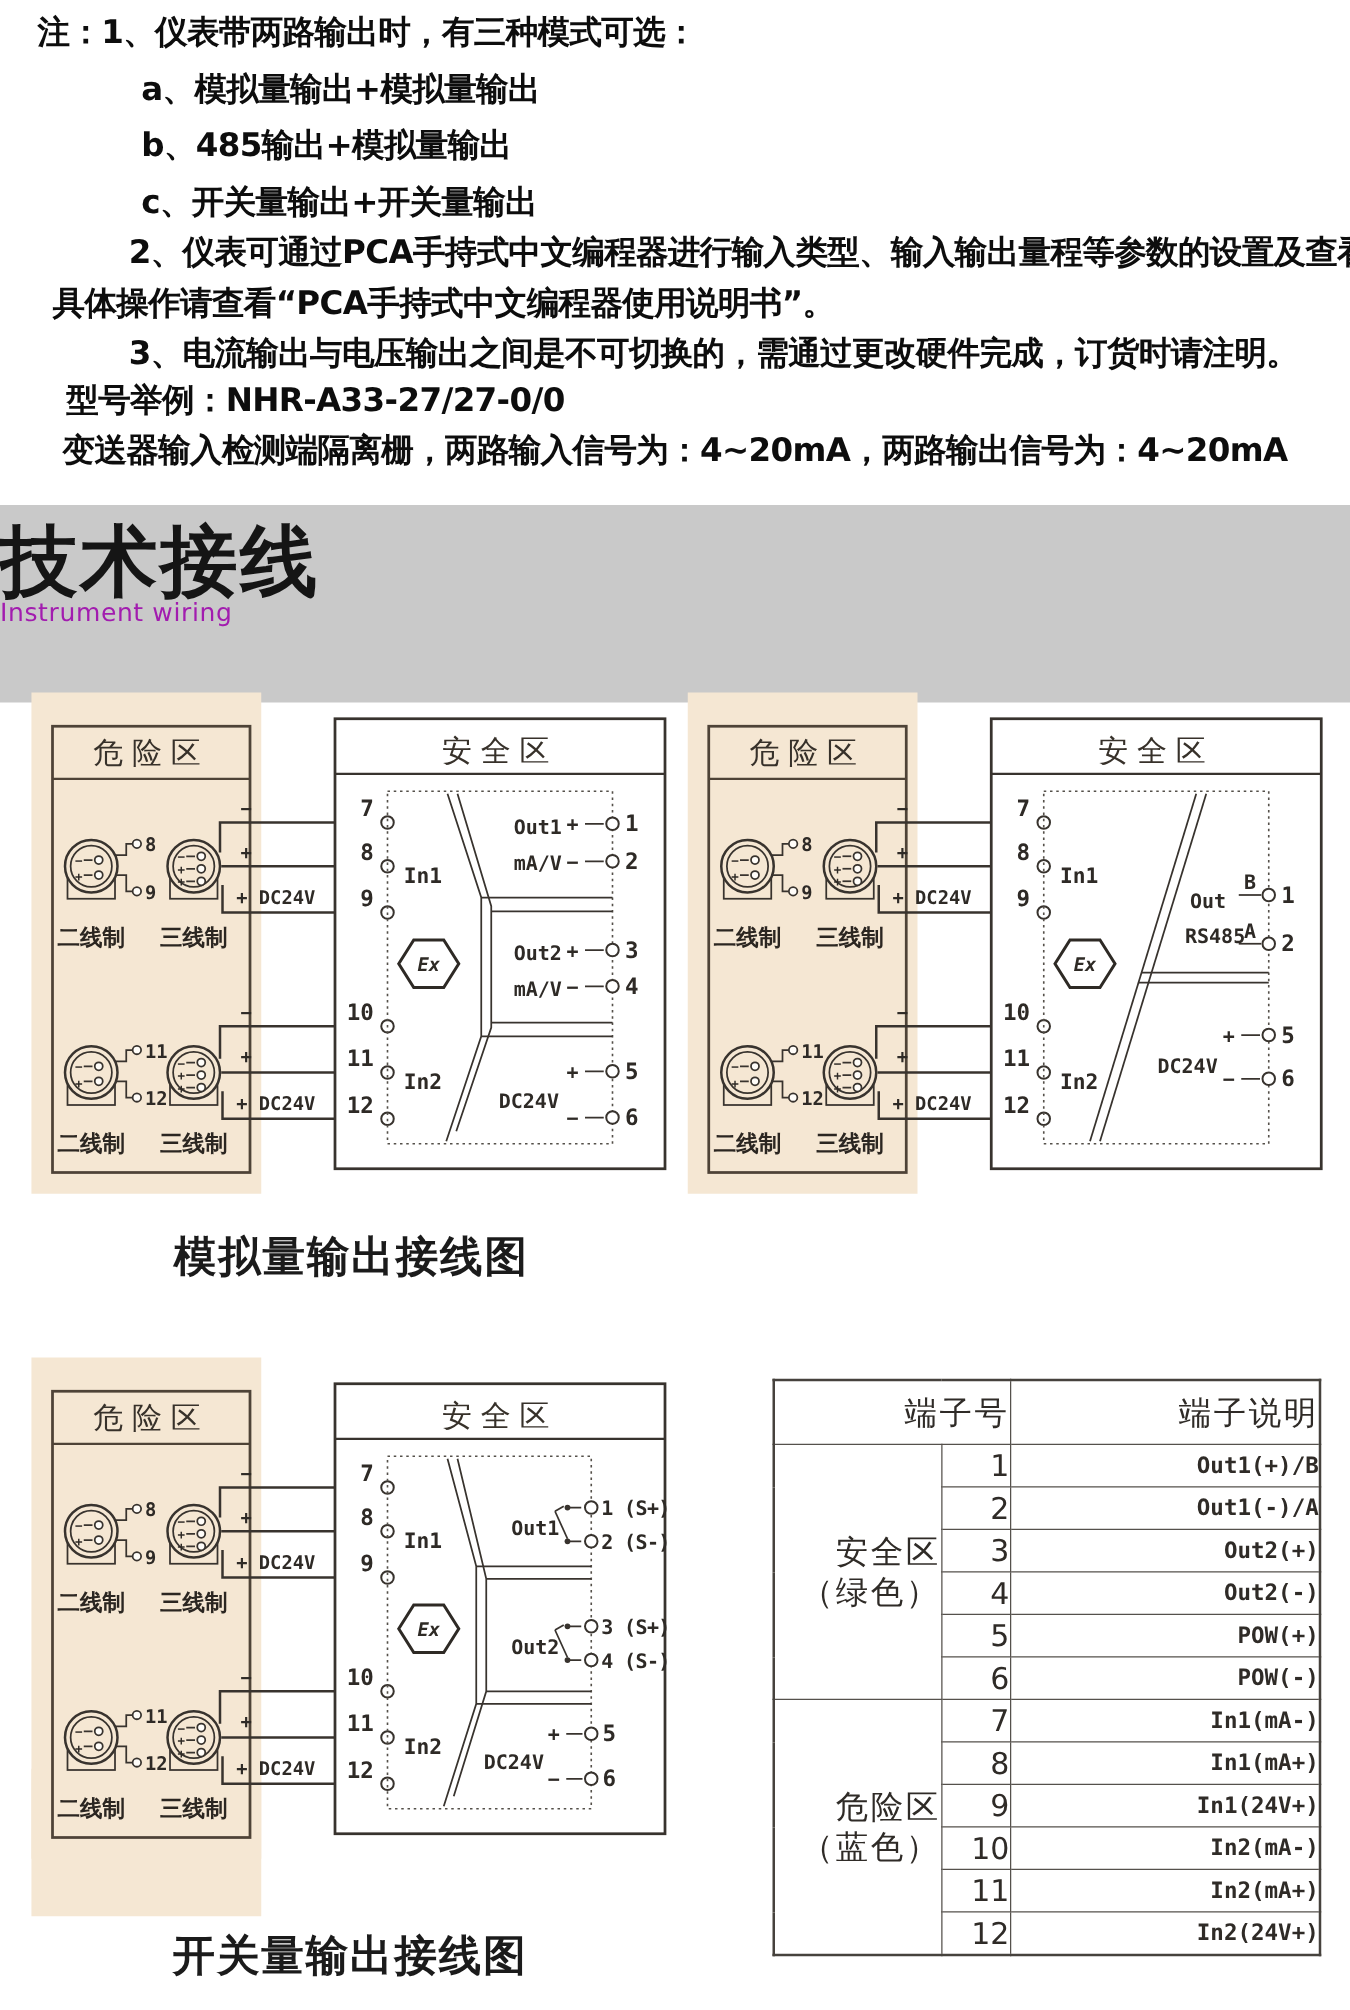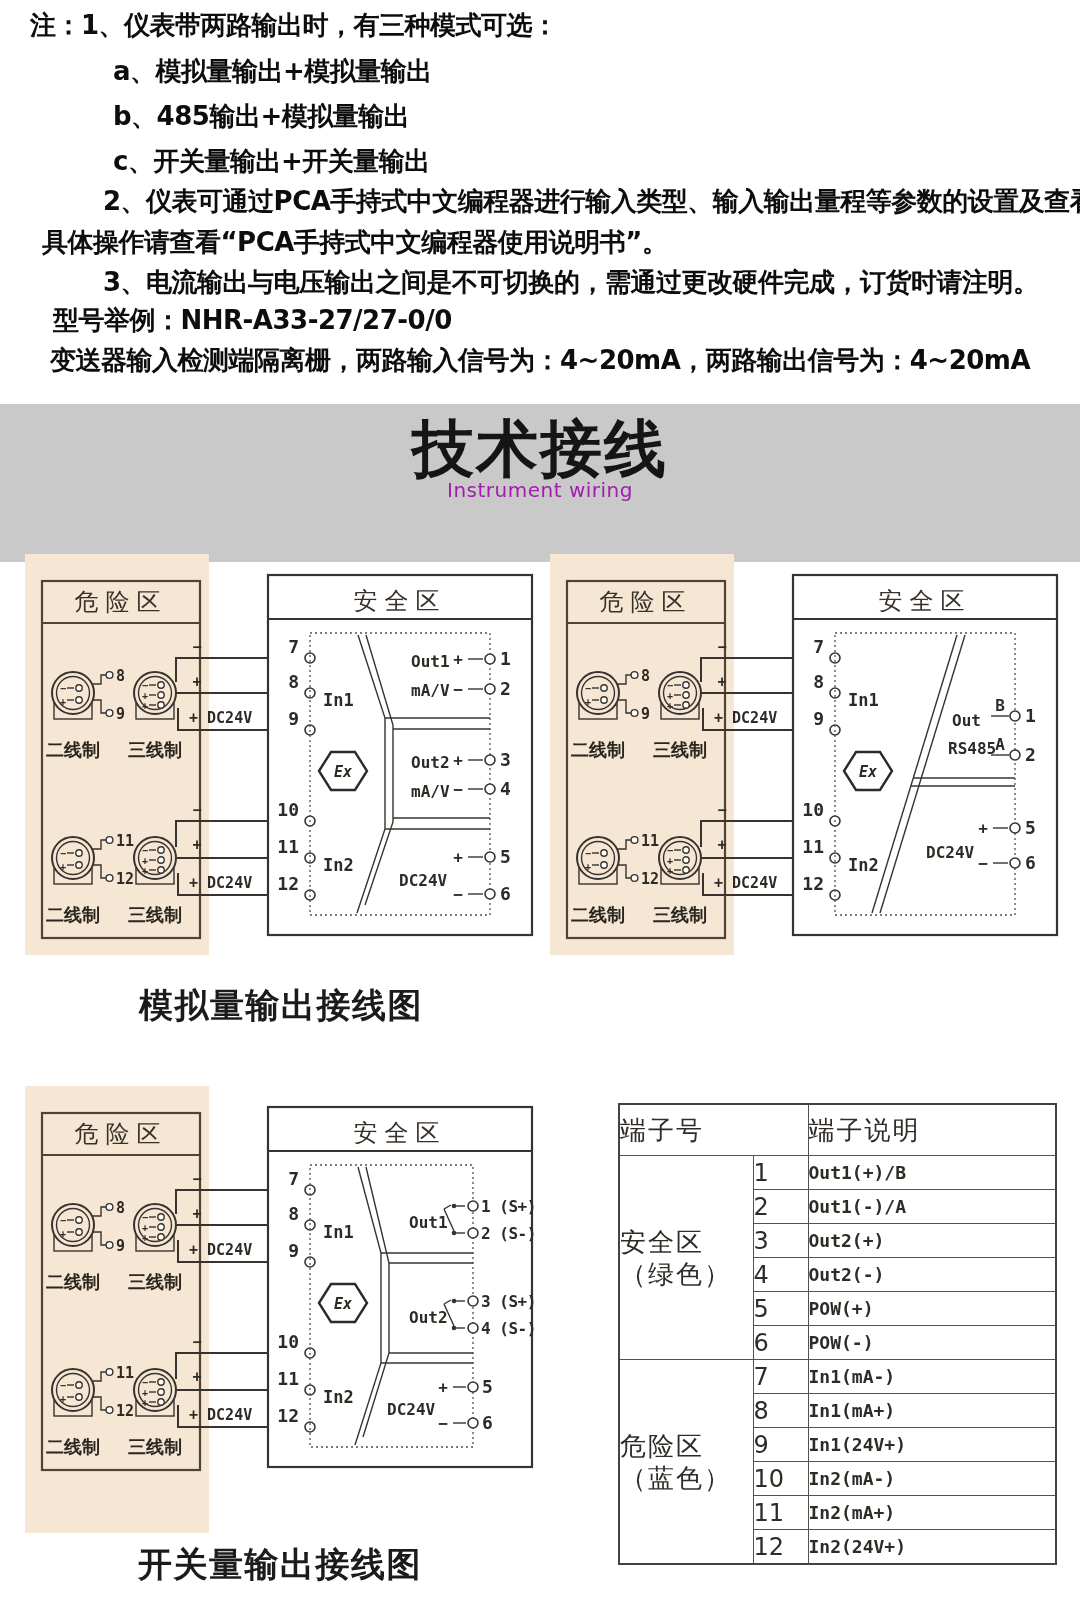--- a/index.html
+++ b/index.html
@@ -6,7 +6,7 @@
   #page{position:relative;width:1080px;height:1608px;background:#ffffff;overflow:hidden;
         font-family:"DejaVu Sans","Liberation Sans",sans-serif;}
   .note{position:absolute;font-size:26px;font-weight:700;color:#0d0d0d;letter-spacing:-0.5px;white-space:nowrap;}
-  #banner{position:absolute;left:0;top:404px;width:1080px;height:158px;background:#c9c9c9;text-align:center;}
+  #banner{position:absolute;left:0;top:404px;width:1080px;height:158px;background:#c9c9c9;text-align:left;}
   #banner .t{margin:0;padding-top:14px;font-size:62px;font-weight:900;color:#151515;letter-spacing:2px;line-height:1.0;}
   #banner .s{margin-top:-2px;font-size:20px;font-weight:400;color:#a21caf;letter-spacing:0.5px;}
   .caption{position:absolute;font-size:34px;font-weight:700;color:#1b1b1b;letter-spacing:1.5px;text-align:center;white-space:nowrap;}

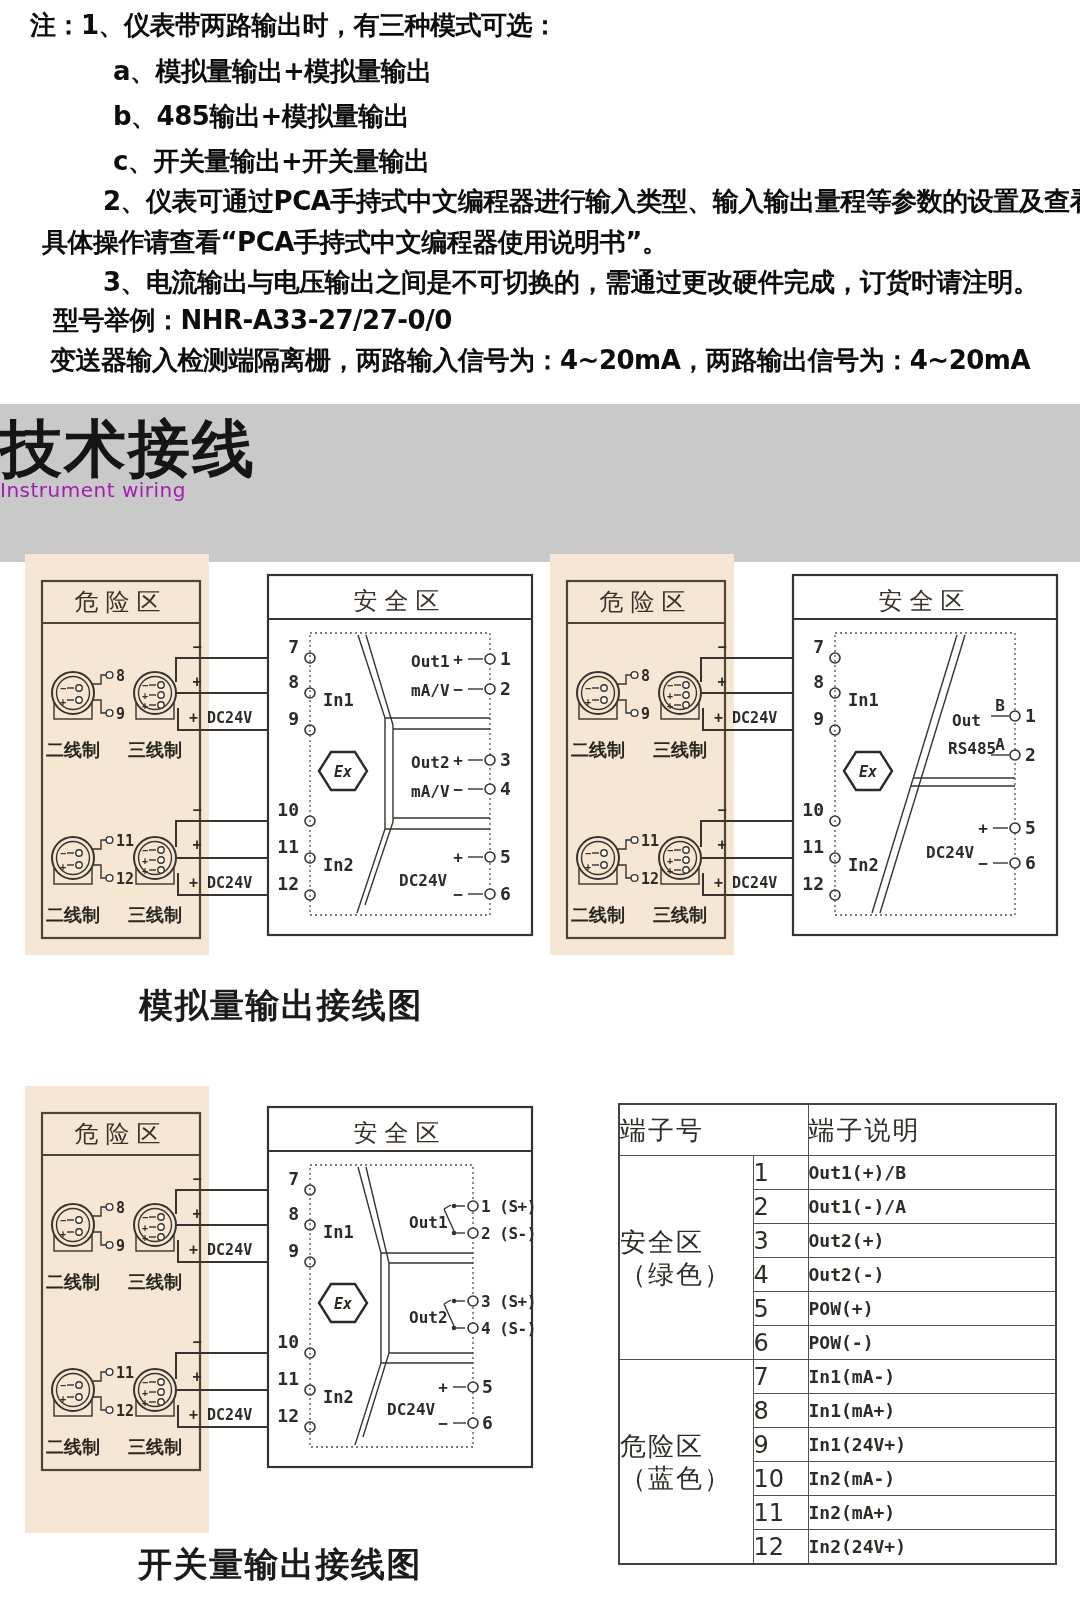--- a/index.html
+++ b/index.html
@@ -42,7 +42,7 @@
   
   #termtable{position:absolute;left:618px;top:1103px;border-collapse:collapse;table-layout:fixed;
              border:2px solid #46423d;}
-  #termtable th,#termtable td{border:1.5px solid #55514c;padding:0;text-align:left;color:#2f2b27;}
+  #termtable th,#termtable td{border:1.5px solid #55514c;padding:0;text-align:right;color:#2f2b27;}
   #termtable th{height:50px;font-size:26px;font-weight:500;letter-spacing:2px;}
   #termtable td{height:33px;}
   #termtable td.num{font-size:24px;font-weight:500;}

